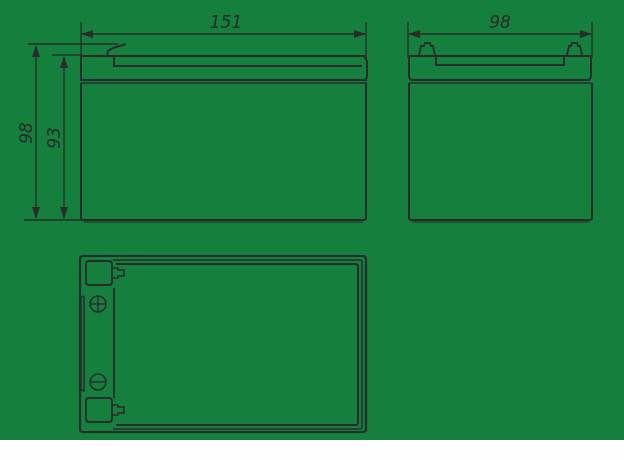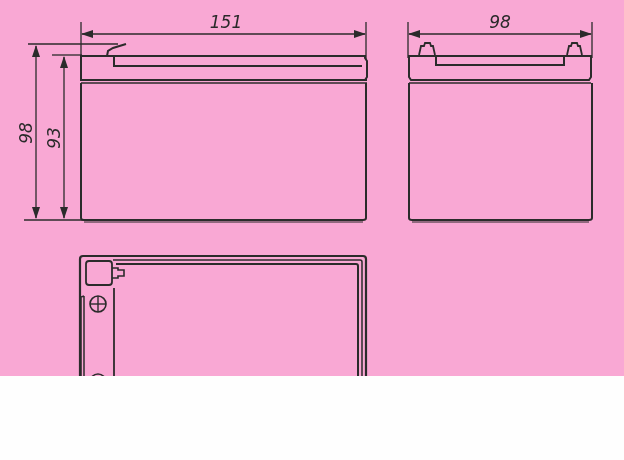--- a/index.html
+++ b/index.html
@@ -3,7 +3,7 @@
 <meta charset="utf-8">
 <style>
   html, body { margin:0; padding:0; background:#fefefe; }
-  #stage { position:relative; width:624px; height:376px; overflow:hidden; background:#f9a8d4; }
+  #stage { position:relative; width:624px; height:440px; overflow:hidden; background:#15803d; }
   svg { position:absolute; left:0; top:0; }
   .dim-text { font-family:"DejaVu Sans", sans-serif; font-style:italic; font-size:17px; fill:#2a2a2a; }
   .ln { stroke:#2b2b2b; fill:none; }

